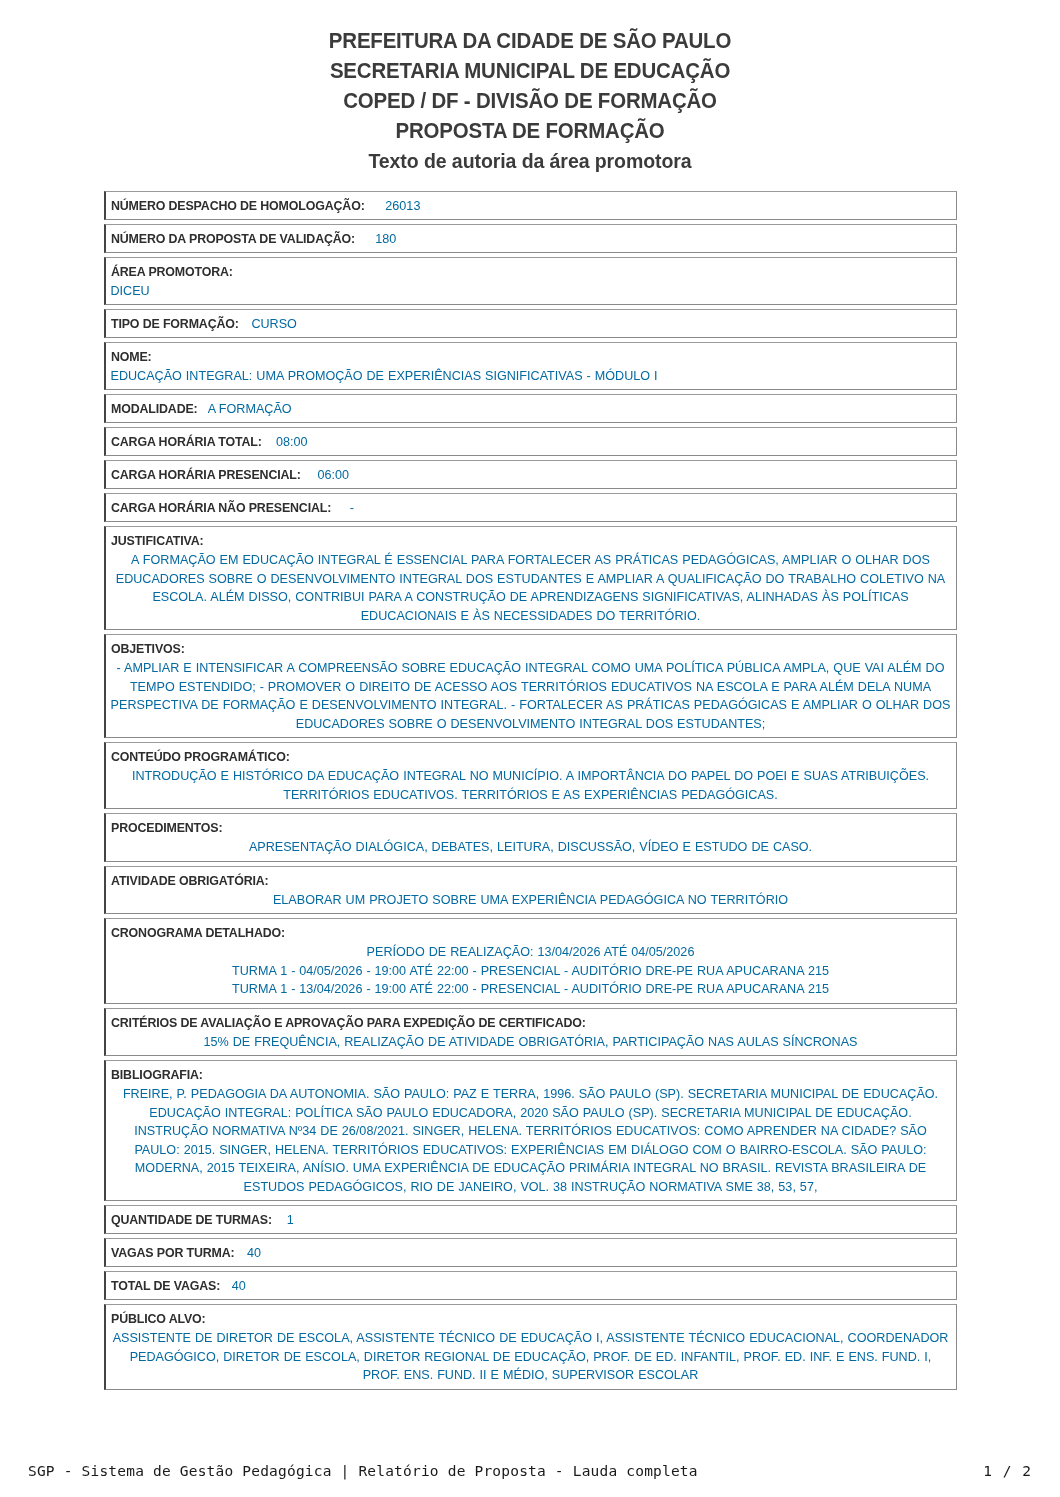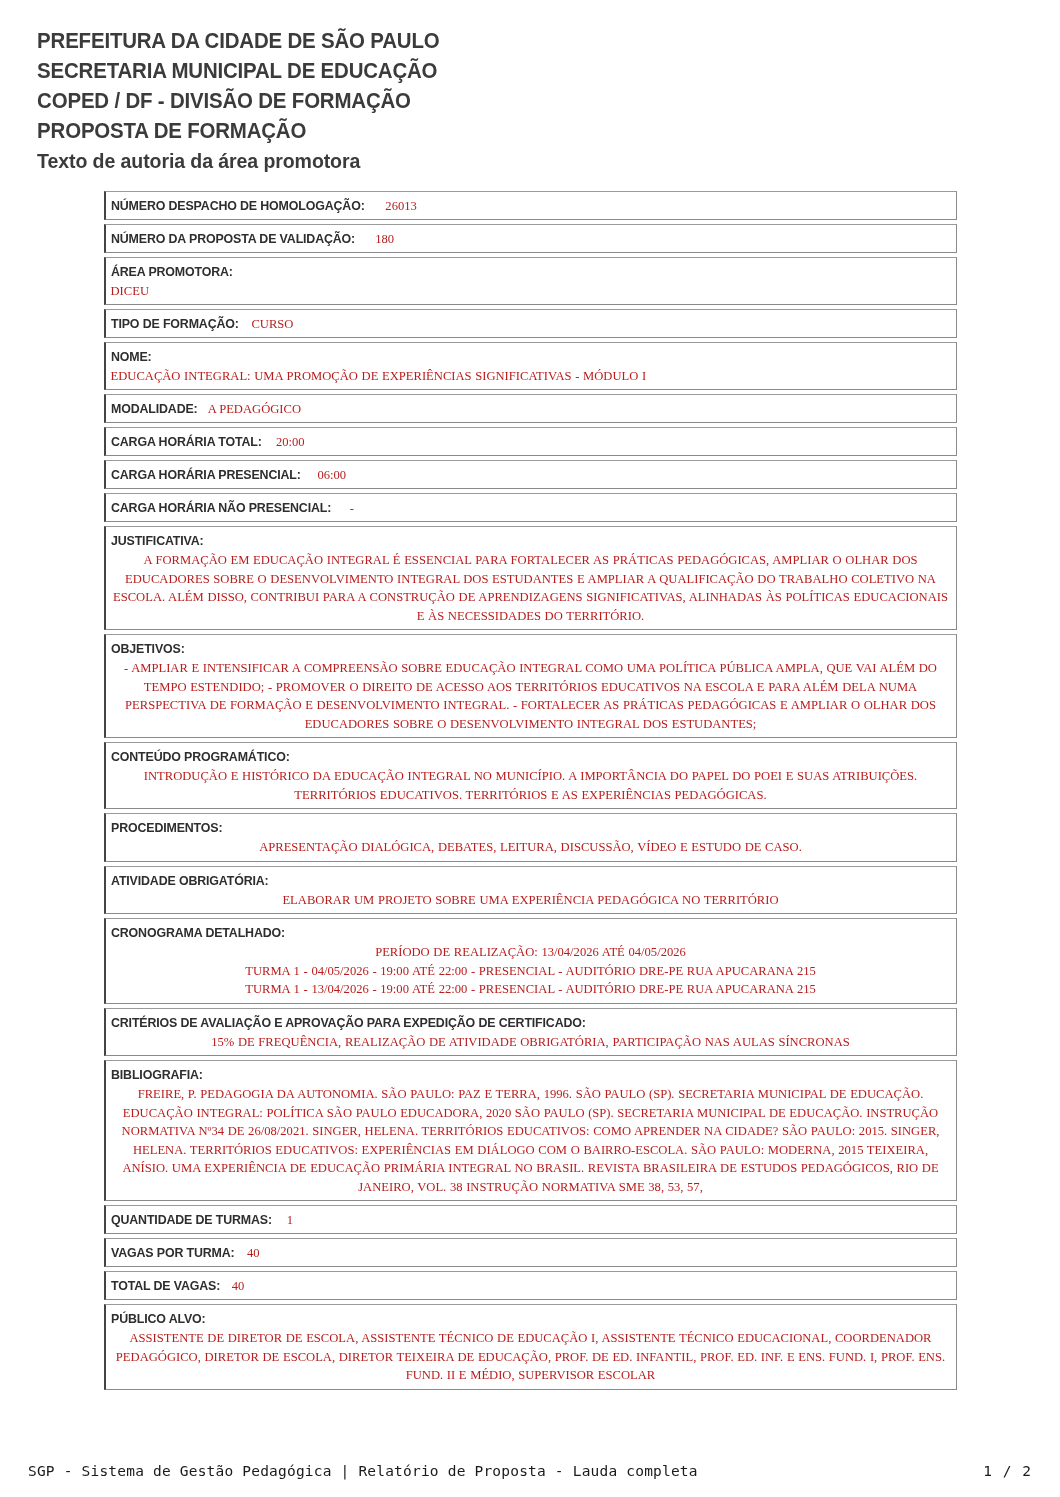--- a/index.html
+++ b/index.html
@@ -29,6 +29,7 @@
   
   .doc-header {
     padding-top: 26px;
+    text-align: center;
   }
   .doc-header .hline {
     font-family: "Liberation Sans", sans-serif;

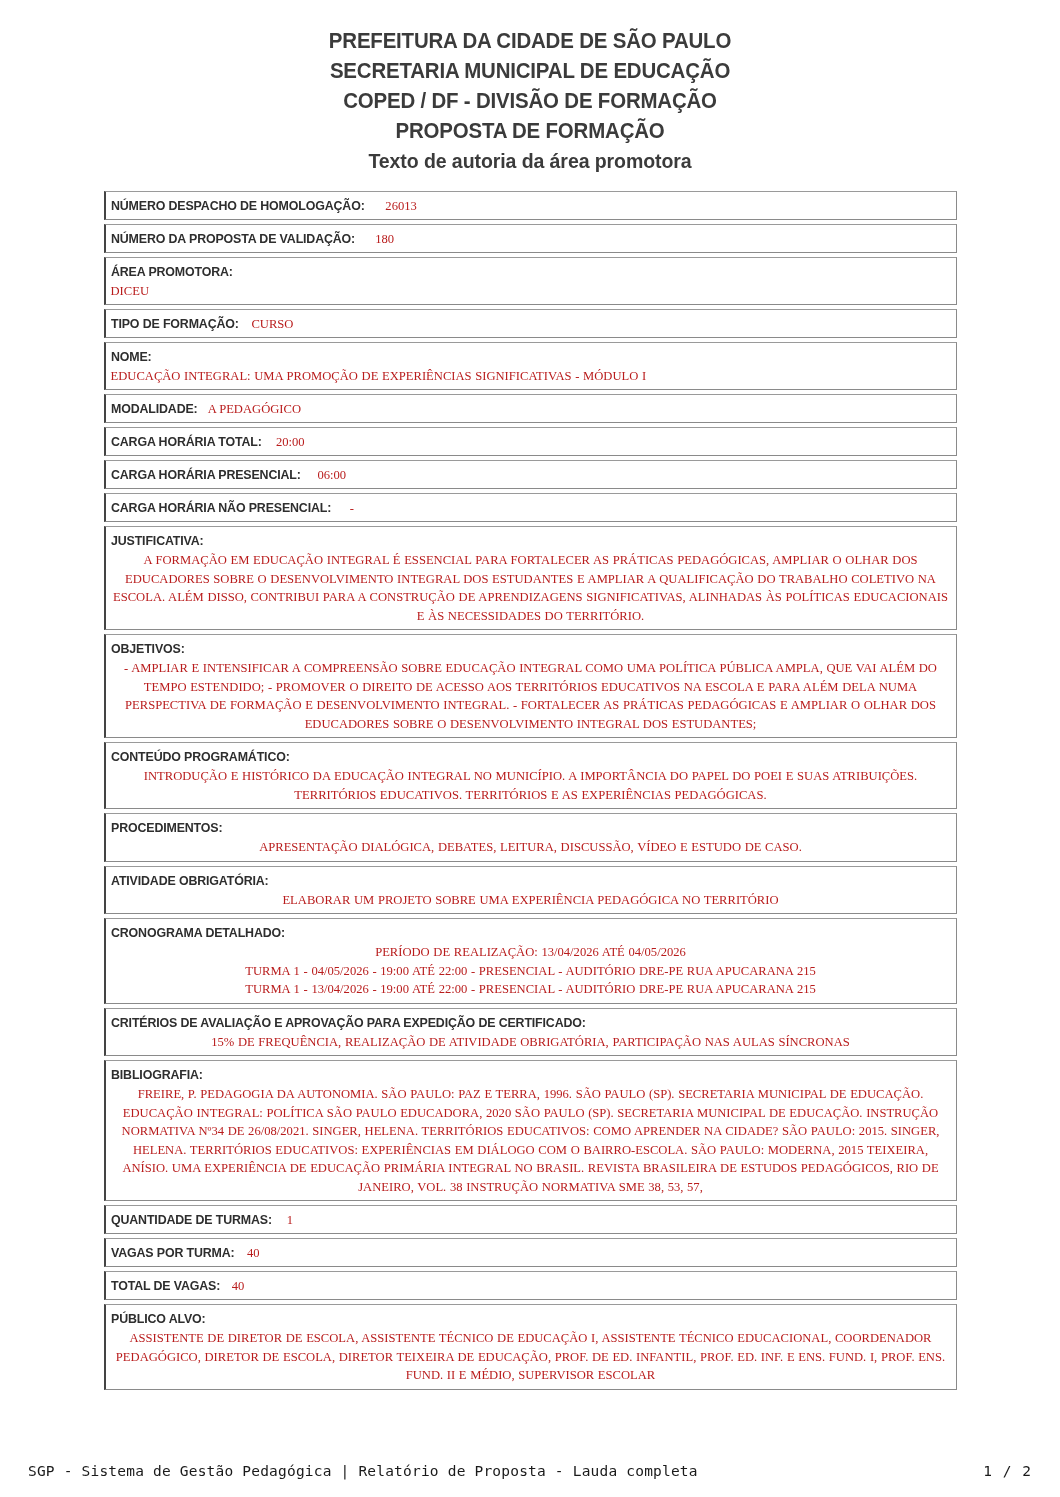--- a/index.html
+++ b/index.html
@@ -81,9 +81,9 @@
   }
 
   .f-value {
-    font-family: Liberation Serif, serif;
+    font-family: Liberation Sans, sans-serif;
     font-size: 12.6px;
-    color: #b91c1c;
+    color: #0369a1;
     line-height: 18px;
     letter-spacing: 0px;
     display: inline;

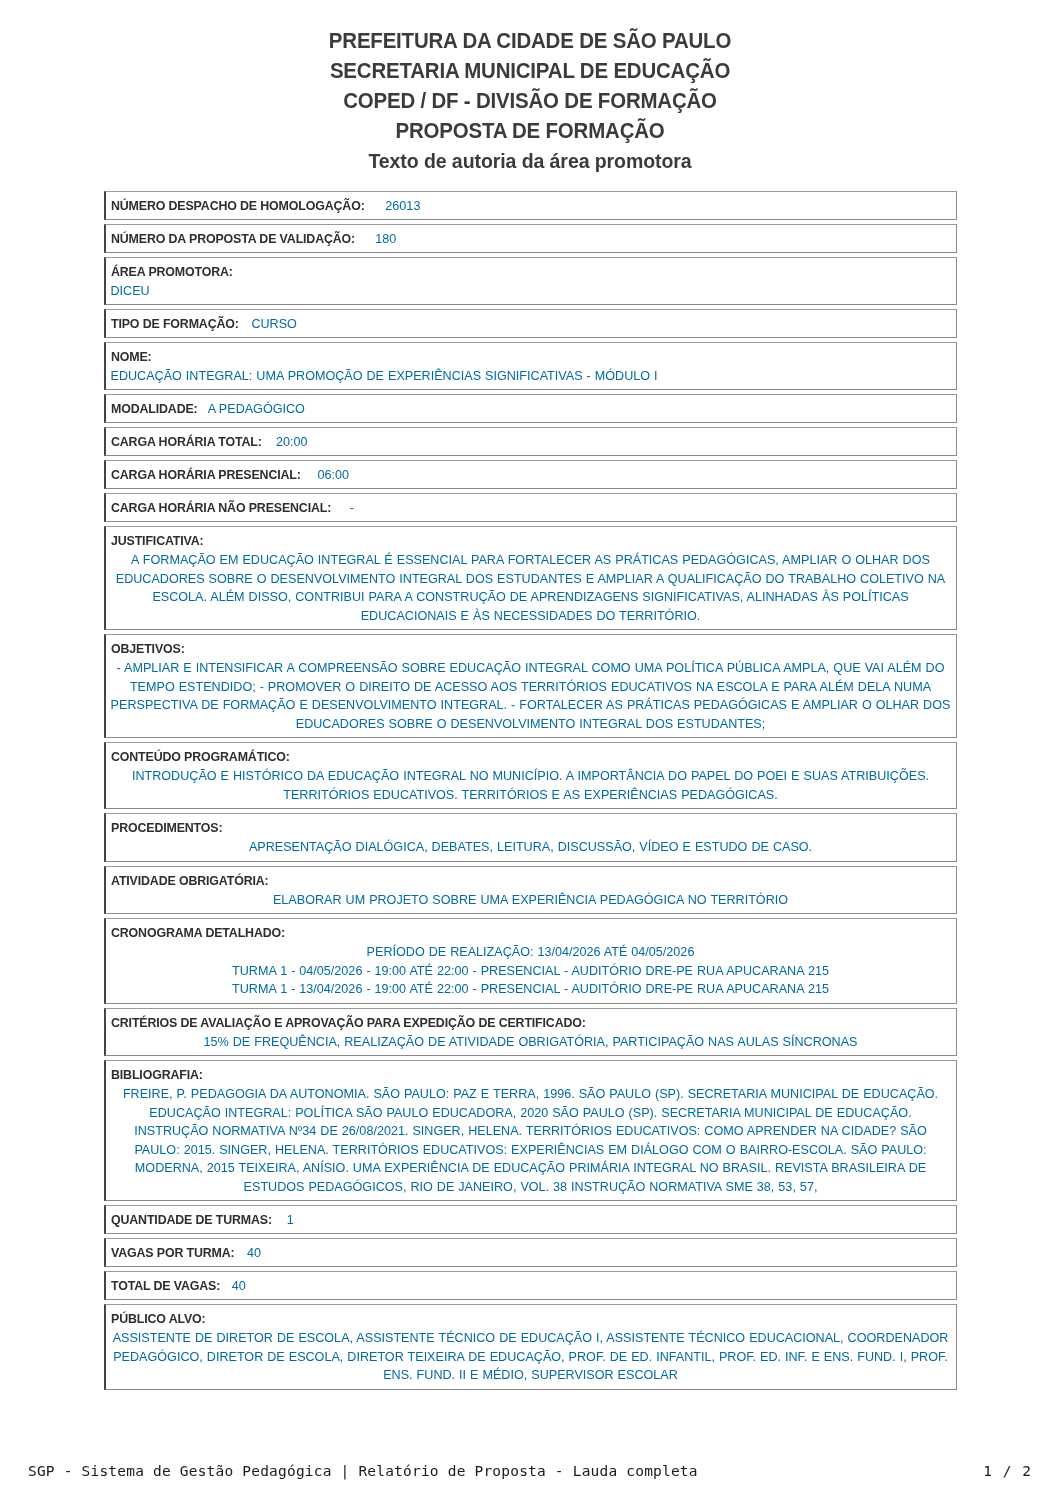--- a/index.html
+++ b/index.html
@@ -167,7 +167,7 @@
     </div>
 
     <div class="field-row row-inline">
-      <span class="f-label-wrap"><span class="f-label">MODALIDADE:</span></span><span class="f-value">A PEDAGÓGICO</span>
+      <span class="f-label-wrap"><span class="f-label">MODALIDADE:</span></span><span class="f-value">A FORMAÇÃO</span>
     </div>
 
     <div class="field-row row-inline">

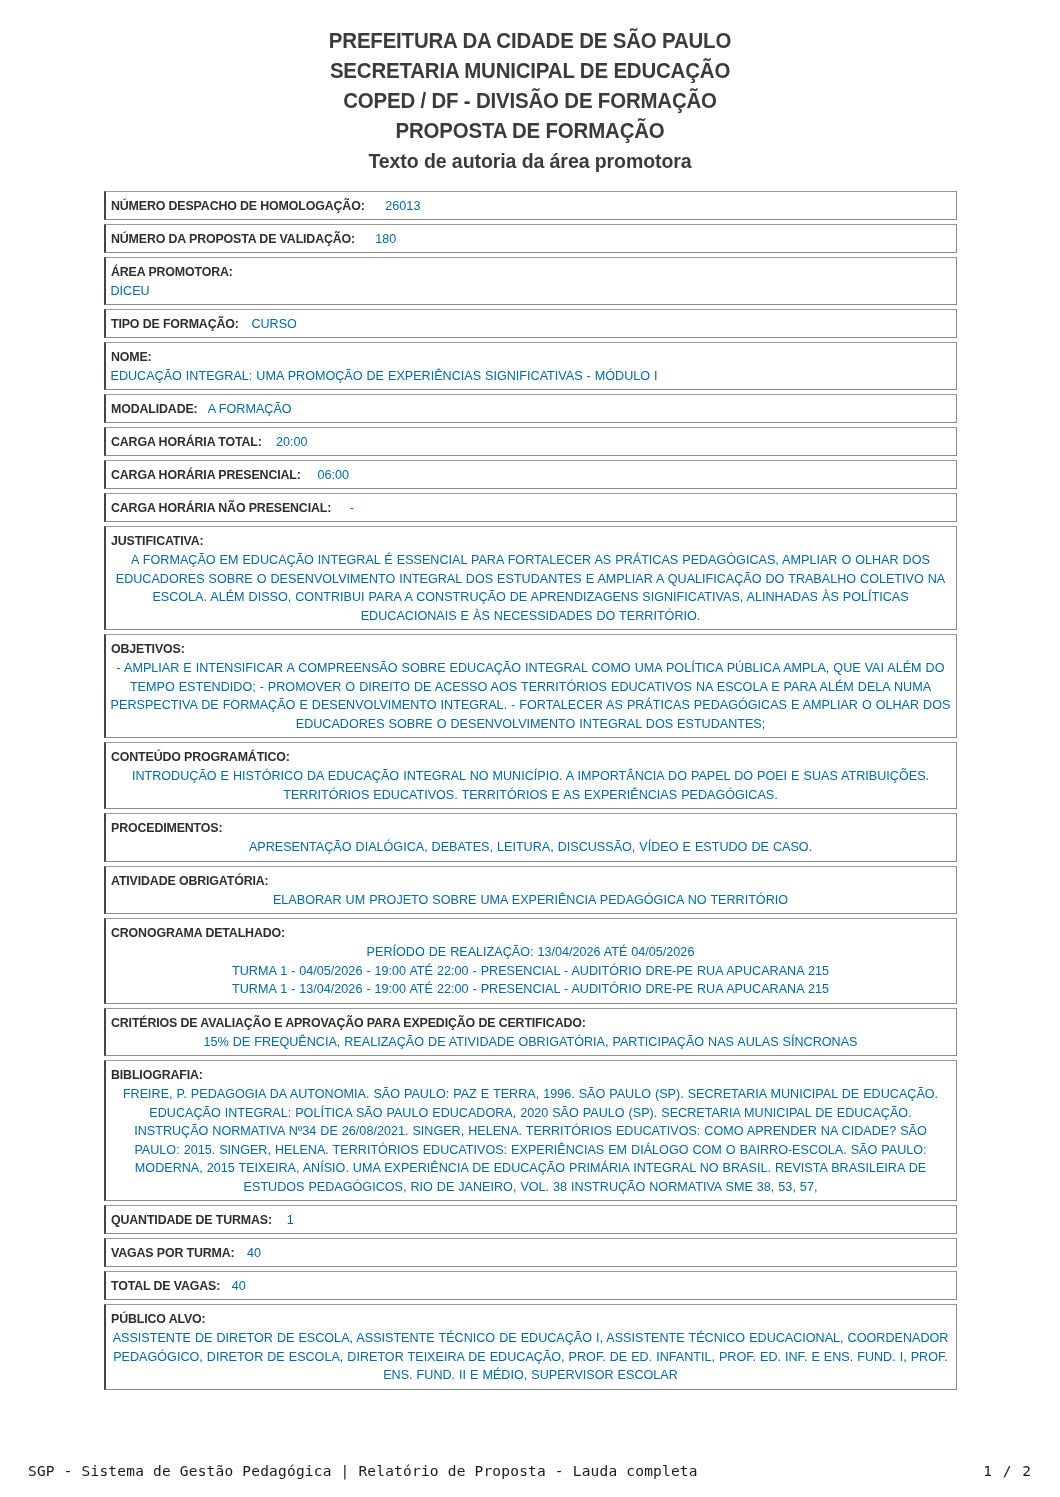--- a/index.html
+++ b/index.html
@@ -171,7 +171,7 @@
     </div>
 
     <div class="field-row row-inline">
-      <span class="f-label-wrap"><span class="f-label">CARGA HORÁRIA TOTAL:</span></span><span class="f-value">20:00</span>
+      <span class="f-label-wrap"><span class="f-label">CARGA HORÁRIA TOTAL:</span></span><span class="f-value">08:00</span>
     </div>
 
     <div class="field-row row-inline">

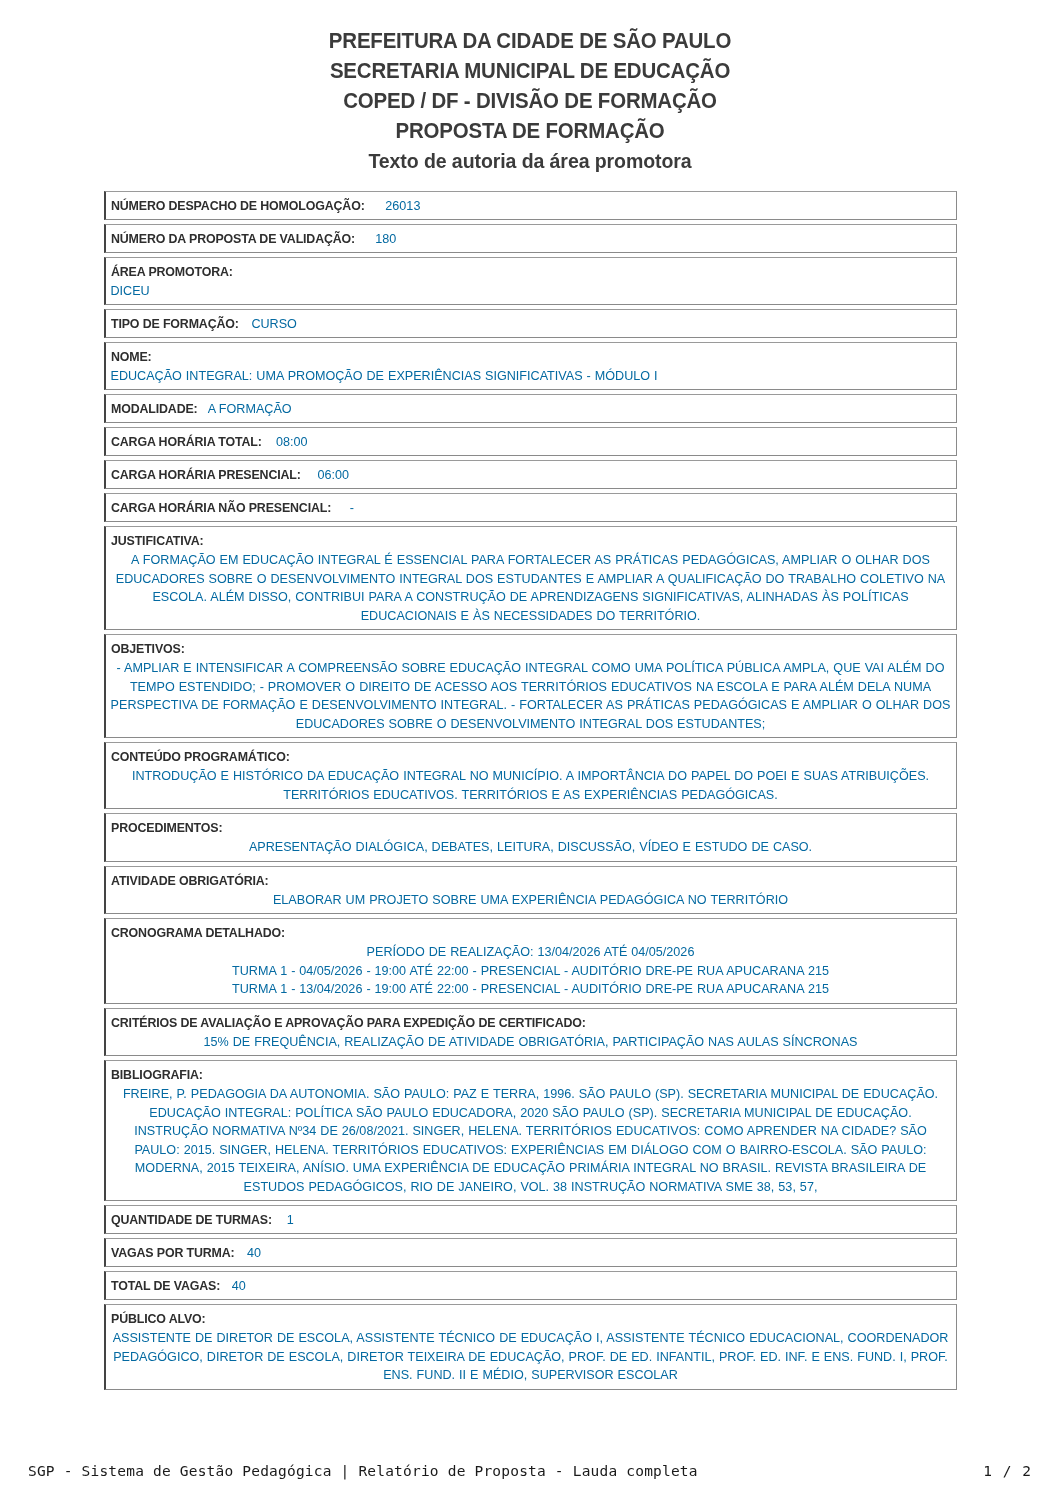--- a/index.html
+++ b/index.html
@@ -239,7 +239,7 @@
 
     <div class="field-row row-block">
       <span class="f-label-wrap"><span class="f-label">PÚBLICO ALVO:</span></span>
-        <span class="f-value tight">ASSISTENTE DE DIRETOR DE ESCOLA, ASSISTENTE TÉCNICO DE EDUCAÇÃO I, ASSISTENTE TÉCNICO EDUCACIONAL, COORDENADOR PEDAGÓGICO, DIRETOR DE ESCOLA, DIRETOR TEIXEIRA DE EDUCAÇÃO, PROF. DE ED. INFANTIL, PROF. ED. INF. E ENS. FUND. I, PROF. ENS. FUND. II E MÉDIO, SUPERVISOR ESCOLAR</span>
+        <span class="f-value tight">ASSISTENTE DE DIRETOR DE ESCOLA, ASSISTENTE TÉCNICO DE EDUCAÇÃO I, ASSISTENTE TÉCNICO EDUCACIONAL, COORDENADOR PEDAGÓGICO, DIRETOR DE ESCOLA, DIRETOR REGIONAL DE EDUCAÇÃO, PROF. DE ED. INFANTIL, PROF. ED. INF. E ENS. FUND. I, PROF. ENS. FUND. II E MÉDIO, SUPERVISOR ESCOLAR</span>
     </div>
 
   </div>

